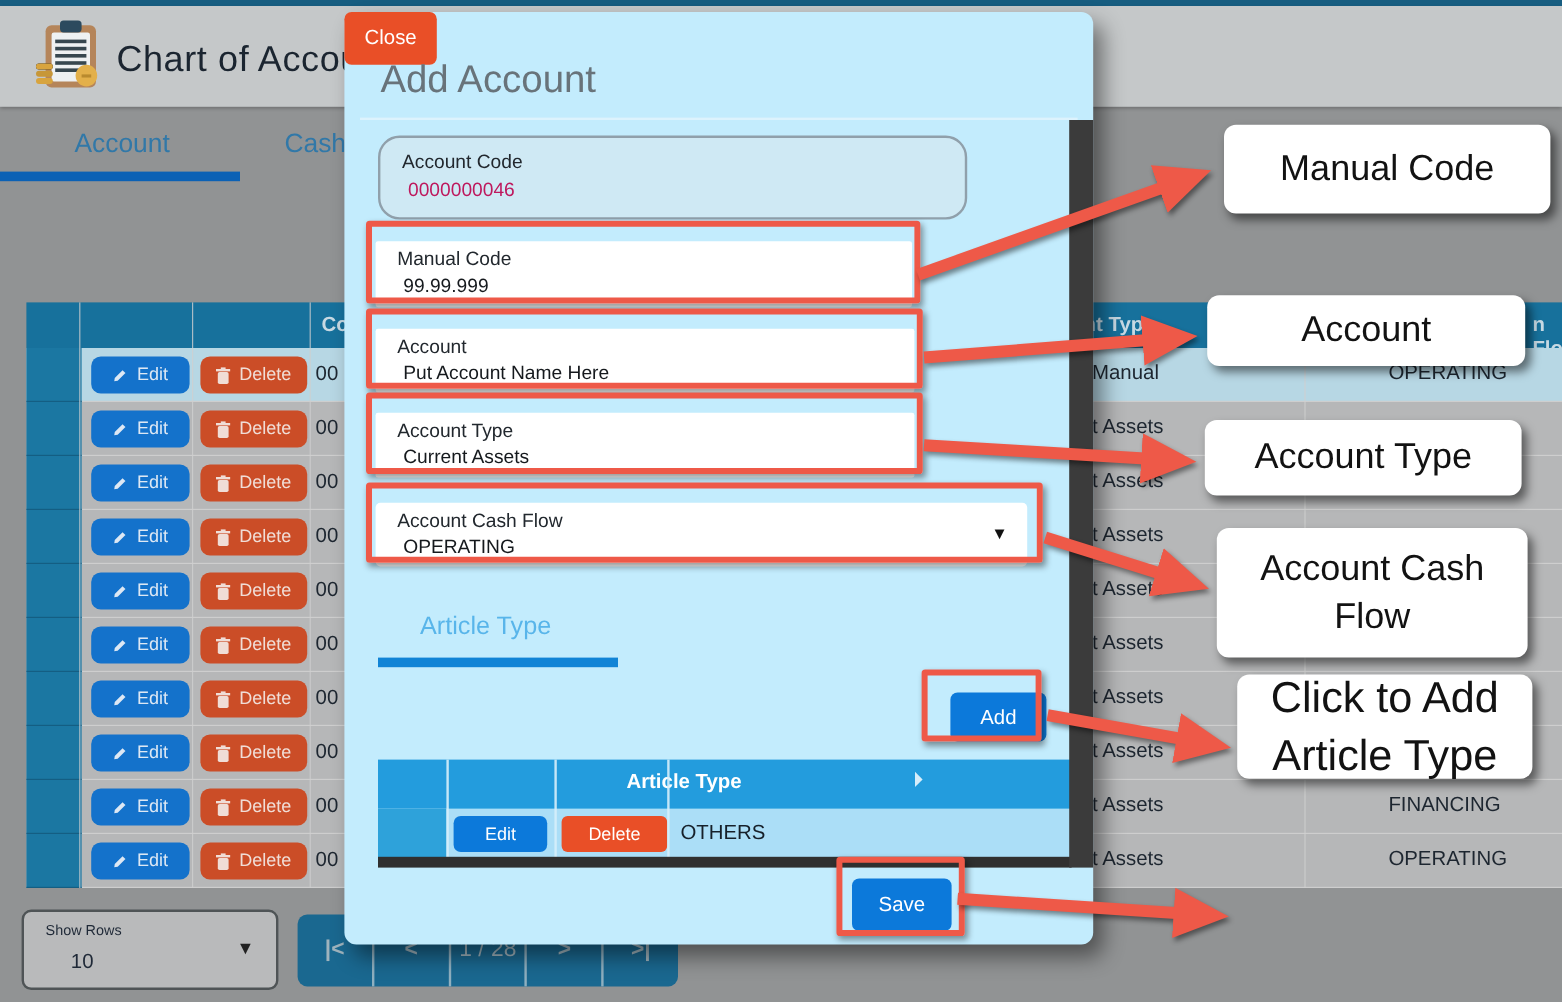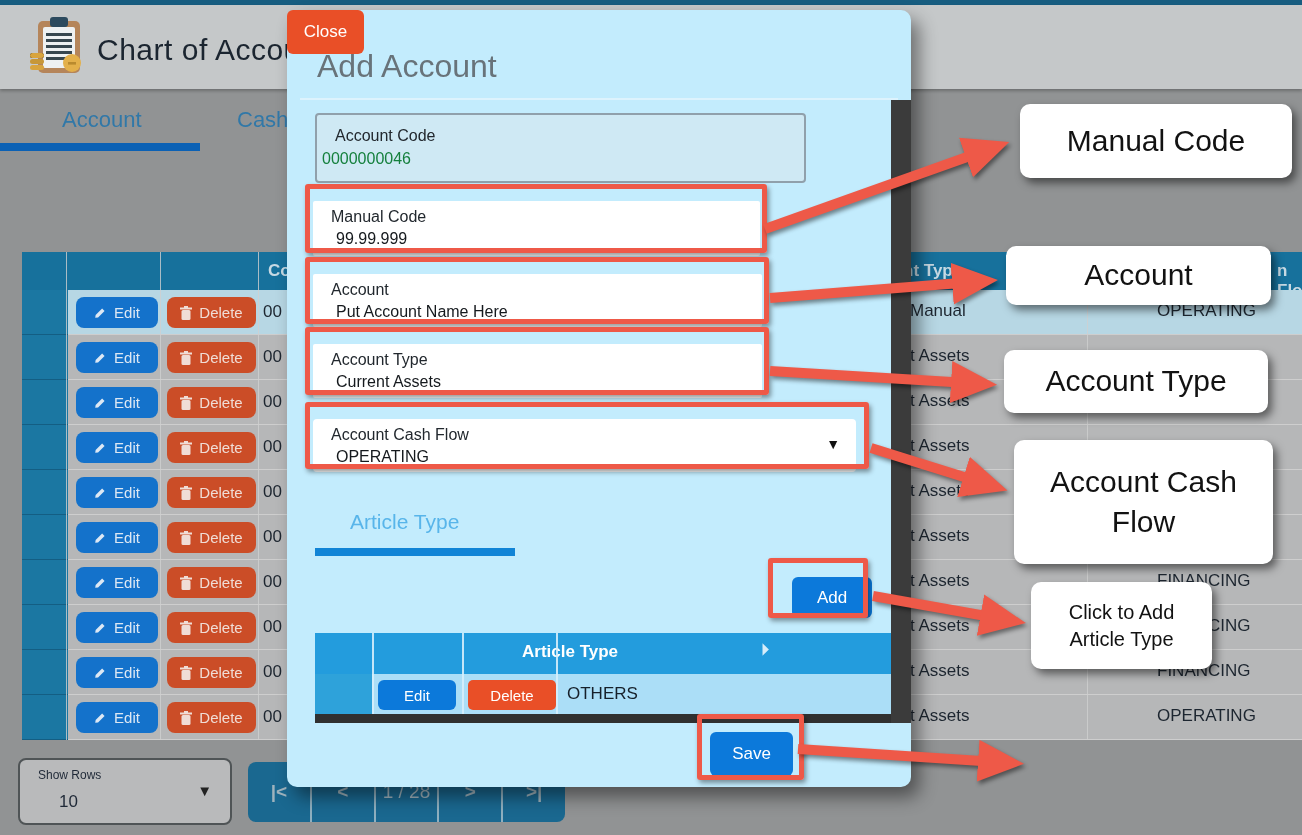--- a/index.html
+++ b/index.html
@@ -48,7 +48,7 @@
   .field { position:absolute; background:#fff; border-radius:2px; }
   .field .flbl { position:absolute; left:18px; top:7px; font-size:16px; color:#22282e; }
   .field .fval { position:absolute; left:23px; top:29px; font-size:16px; color:#15191d; }
-  #acctcode-box { left:28px; top:103px; width:491px; height:70px; background:#cfe9f4; border:2px solid #90a0ab; border-radius:4px; }
+  #acctcode-box { left:28px; top:103px; width:491px; height:70px; background:#cfe9f4; border:2px solid #90a0ab; border-radius:18px; }
   #acctcode-box .flbl { position:absolute; left:18px; top:12px; font-size:16px; color:#22282e; }
   #acctcode-box .fval { position:absolute; left:5px; top:35px; font-size:16px; color:#15803d; }
   #f-manual { left:26px; top:191px; width:447px; height:55px; }

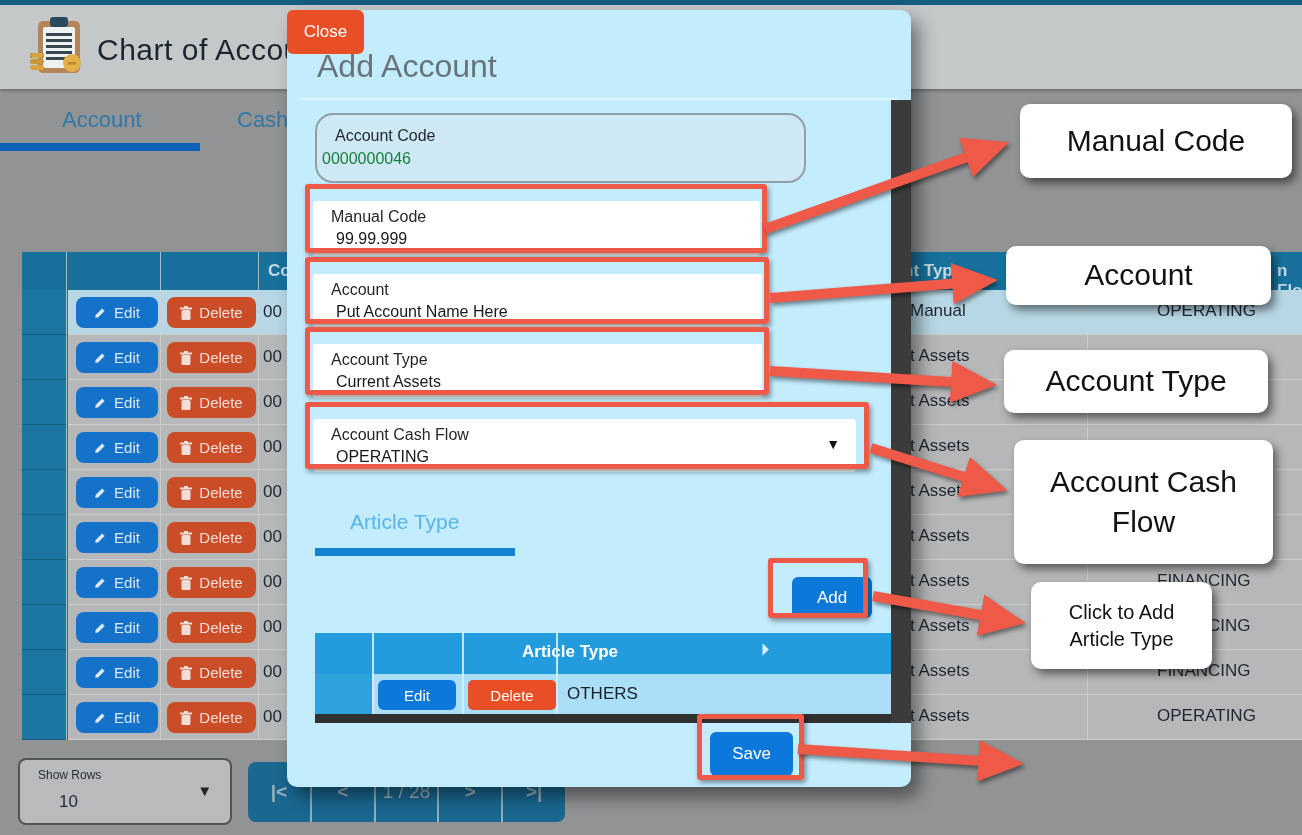--- a/index.html
+++ b/index.html
@@ -50,7 +50,7 @@
   .field .fval { position:absolute; left:23px; top:29px; font-size:16px; color:#15191d; }
   #acctcode-box { left:28px; top:103px; width:491px; height:70px; background:#cfe9f4; border:2px solid #90a0ab; border-radius:18px; }
   #acctcode-box .flbl { position:absolute; left:18px; top:12px; font-size:16px; color:#22282e; }
-  #acctcode-box .fval { position:absolute; left:5px; top:35px; font-size:16px; color:#15803d; }
+  #acctcode-box .fval { position:absolute; left:23px; top:35px; font-size:16px; color:#be185d; }
   #f-manual { left:26px; top:191px; width:447px; height:55px; }
   #f-account { left:26px; top:264px; width:449px; height:53px; }
   #f-type { left:26px; top:334px; width:449px; height:54px; }

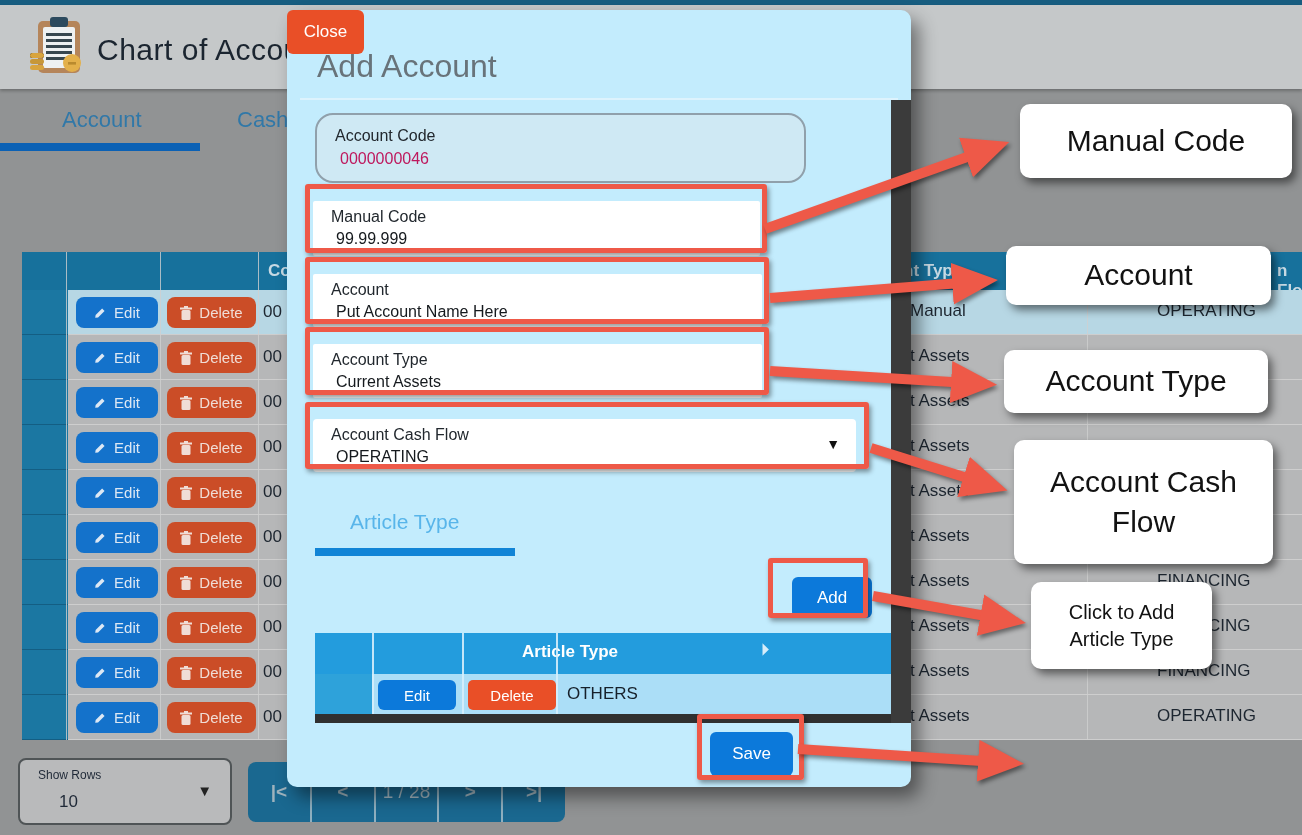--- a/index.html
+++ b/index.html
@@ -424,7 +424,7 @@
   <div class="callout" style="left:1020px;top:104px;width:272px;height:74px">Manual Code</div>
   <div class="callout" style="left:1006px;top:246px;width:265px;height:59px">Account</div>
   <div class="callout" style="left:1004px;top:350px;width:264px;height:63px">Account Type</div>
-  <div class="callout" style="left:1014px;top:440px;width:259px;height:124px;white-space:pre-line">Account Cash
+  <div class="callout" style="left:1014px;top:440px;width:259px;height:108px;white-space:pre-line">Account Cash
 Flow</div>
   <div class="callout" style="left:1031px;top:582px;width:181px;height:87px;font-size:20px;white-space:pre-line">Click to Add
 Article Type</div>

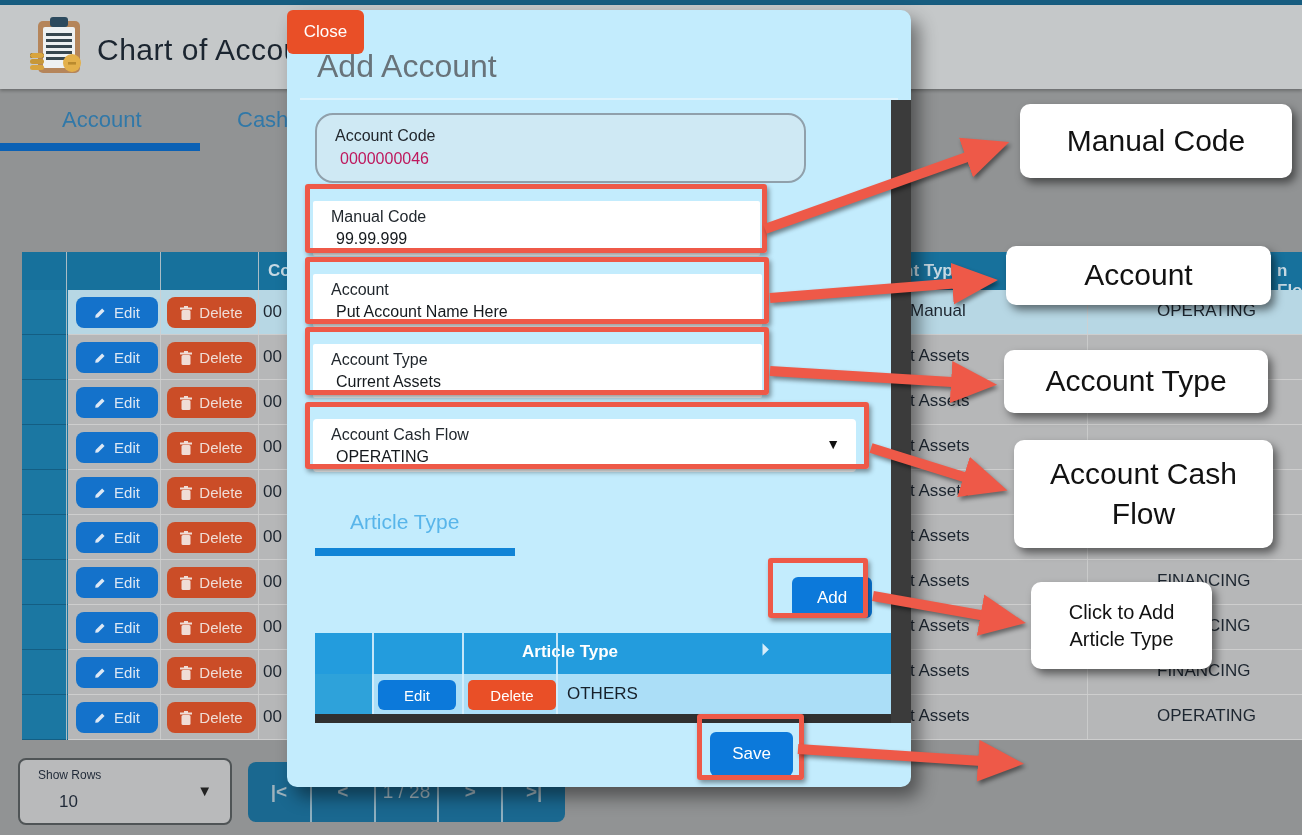--- a/index.html
+++ b/index.html
@@ -426,7 +426,7 @@
   <div class="callout" style="left:1004px;top:350px;width:264px;height:63px">Account Type</div>
   <div class="callout" style="left:1014px;top:440px;width:259px;height:108px;white-space:pre-line">Account Cash
 Flow</div>
-  <div class="callout" style="left:1031px;top:582px;width:181px;height:87px;font-size:20px;white-space:pre-line">Click to Add
+  <div class="callout" style="left:1031px;top:562px;width:246px;height:87px;font-size:36px;white-space:pre-line">Click to Add
 Article Type</div>
 
 </div>

